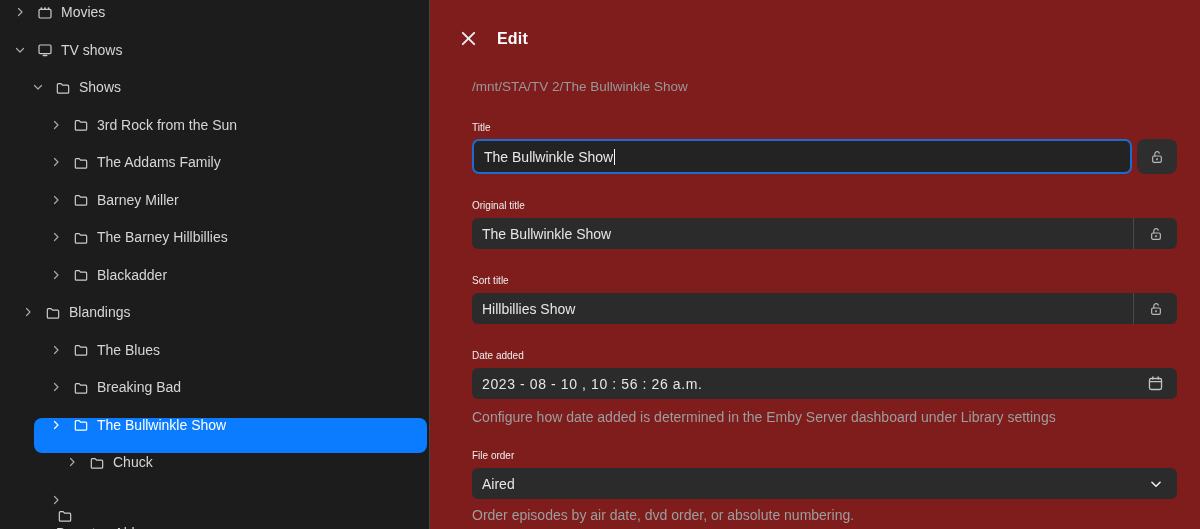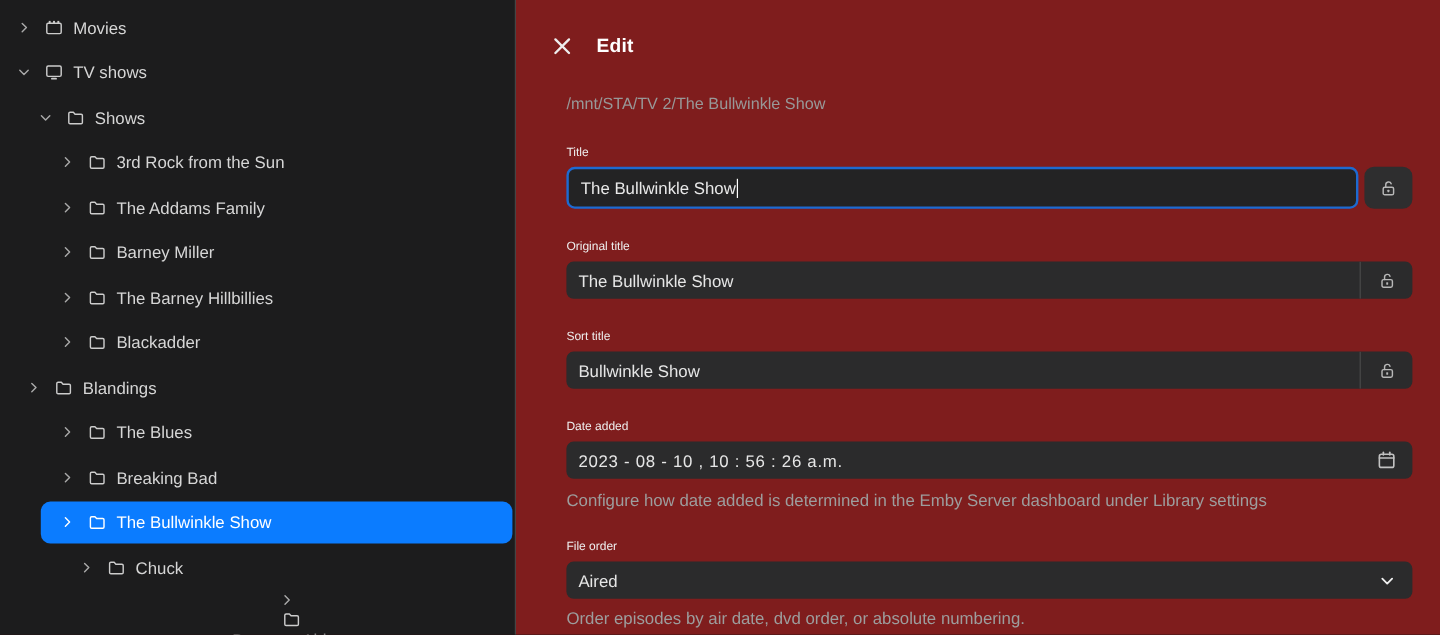--- a/index.html
+++ b/index.html
@@ -25,7 +25,6 @@
     position: relative;
     height: 37.5px;
     display: flex;
-    align-items: center;
     color: #d6d6d6;
     font-size: 14px;
     cursor: pointer;

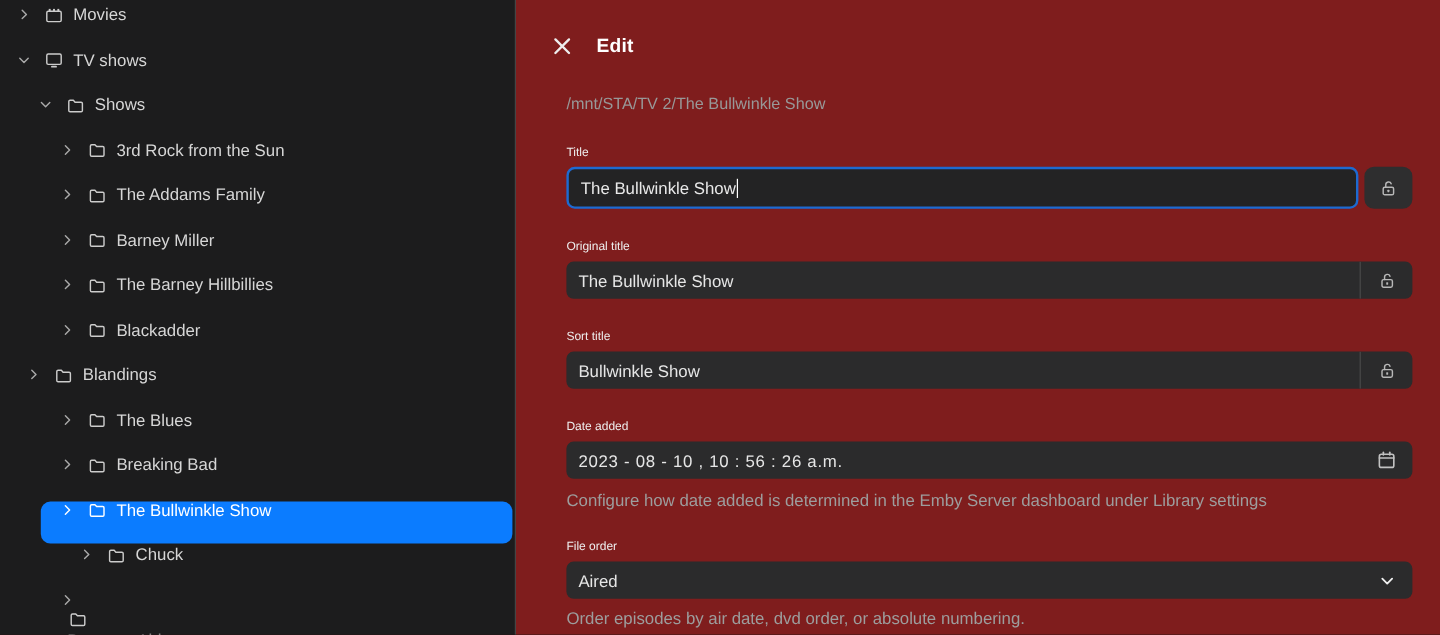--- a/index.html
+++ b/index.html
@@ -514,7 +514,7 @@
     <div class="field-label fl-sort">Sort title</div>
     <div class="combo">
       <div class="combo-input">
-        <span>Bullwinkle Show</span>
+        <span>Hillbillies Show</span>
       </div>
       <div class="combo-divider"></div>
       <button class="combo-lock">

